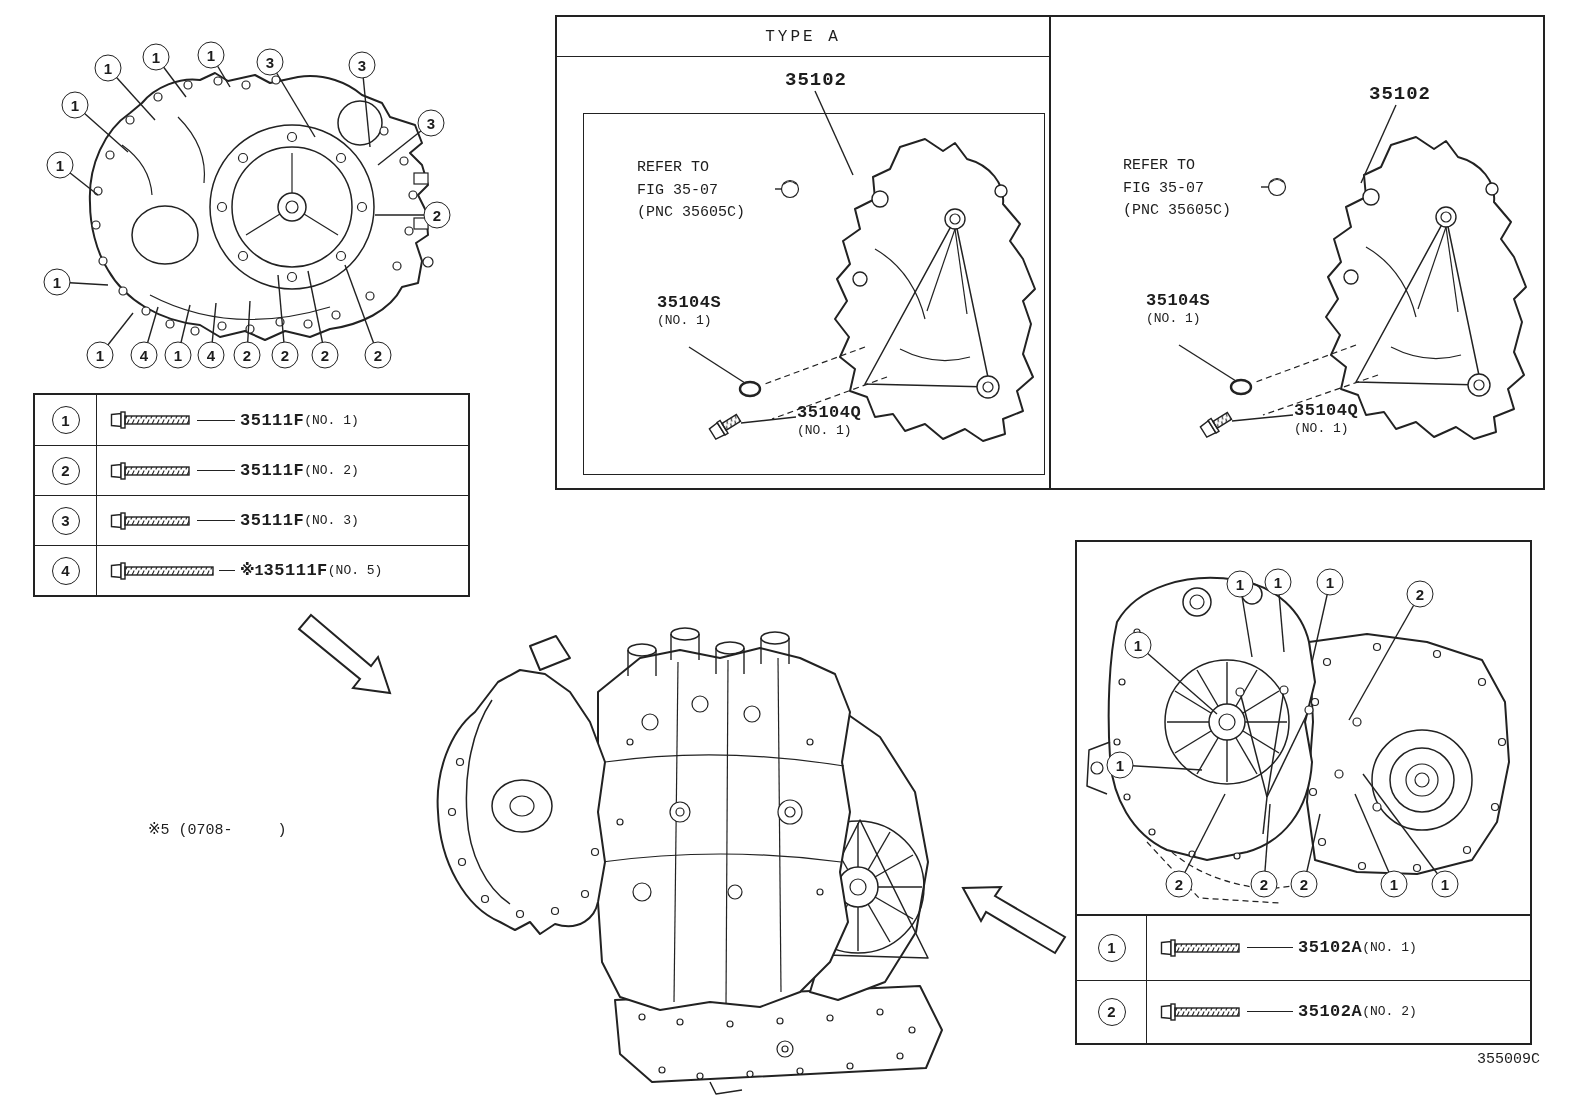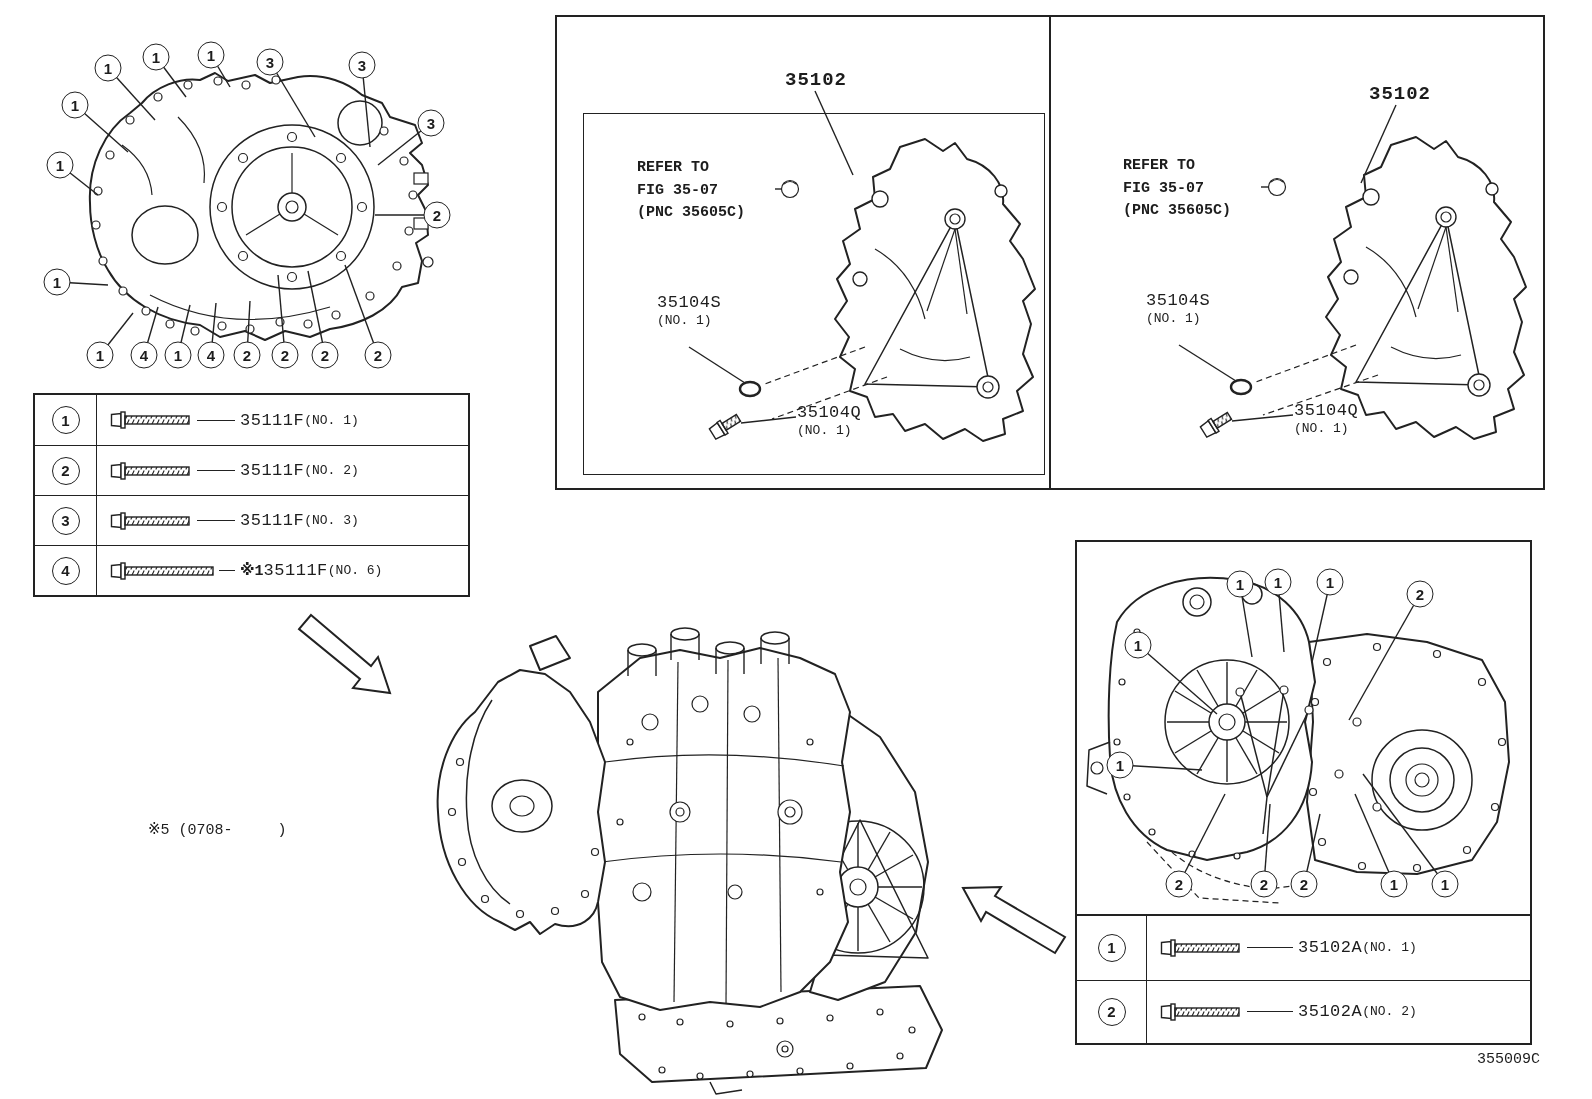--- a/index.html
+++ b/index.html
@@ -247,6 +247,7 @@
   <div class="type-box">
 
     <div class="type-half">
+      <div class="type-header">TYPE A</div>
       <div class="inner-frame"></div>
       <svg class="half-art" width="493" height="471" viewBox="0 0 493 471">
         <line class="ld" x1="258" y1="74" x2="296" y2="158"></line>

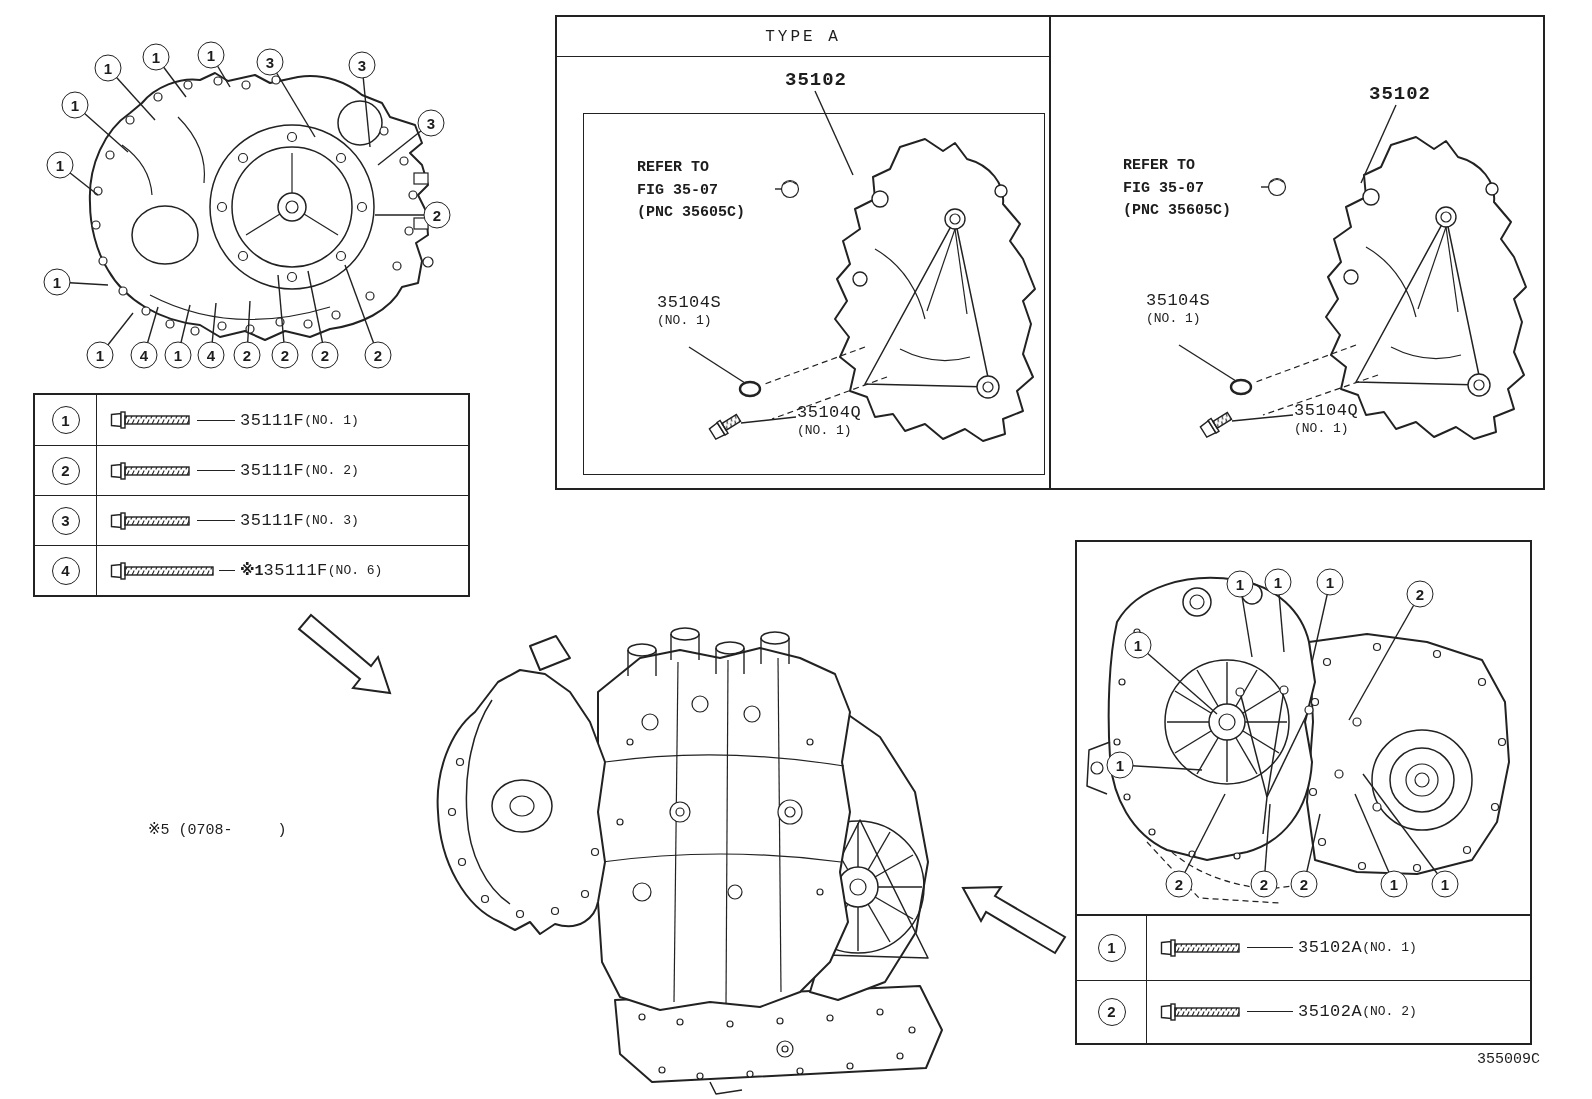--- a/index.html
+++ b/index.html
@@ -47,7 +47,7 @@
   .half-art{position:absolute;left:0;top:0;pointer-events:none}
   .lbl{position:absolute;white-space:pre;z-index:2}
   .main-part{font-size:19px;font-weight:700;letter-spacing:1px}
-  .refer{font-weight:700;font-size:15px;line-height:1.5;white-space:pre-line}
+  .refer{font-weight:400;font-size:15px;line-height:1.5;white-space:pre-line}
   .pblock{position:absolute;z-index:2}
   .pblock .part{display:block;font-size:17px}
   .pblock .suffix{display:block;margin-top:1px}

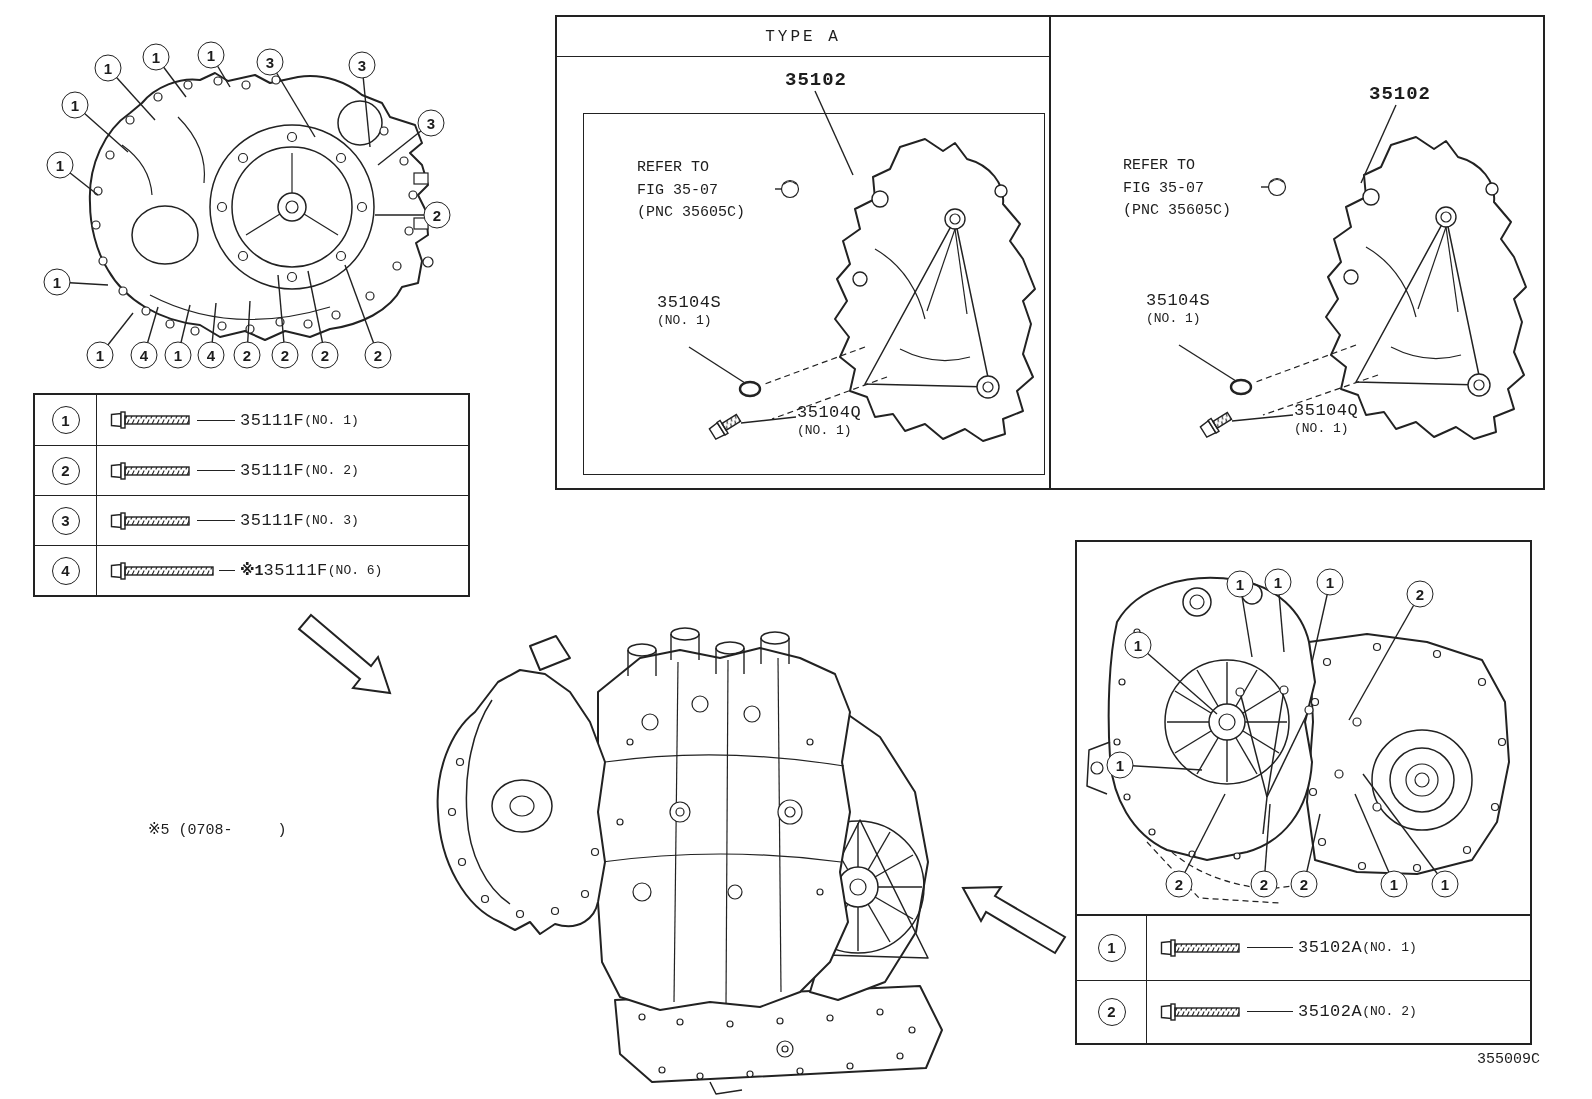--- a/index.html
+++ b/index.html
@@ -34,7 +34,7 @@
   .conn{border-top:1.6px solid #222;width:38px;margin:0 5px 0 3px}
   .conn.short{width:16px}
   .conn.wide{width:46px}
-  .part{font-weight:400;font-size:17px;white-space:pre;letter-spacing:.5px}
+  .part{font-weight:700;font-size:17px;white-space:pre;letter-spacing:.5px}
   .pre{font-weight:700;font-size:15px;white-space:pre}
   .suffix{font-size:13px;white-space:pre}
   

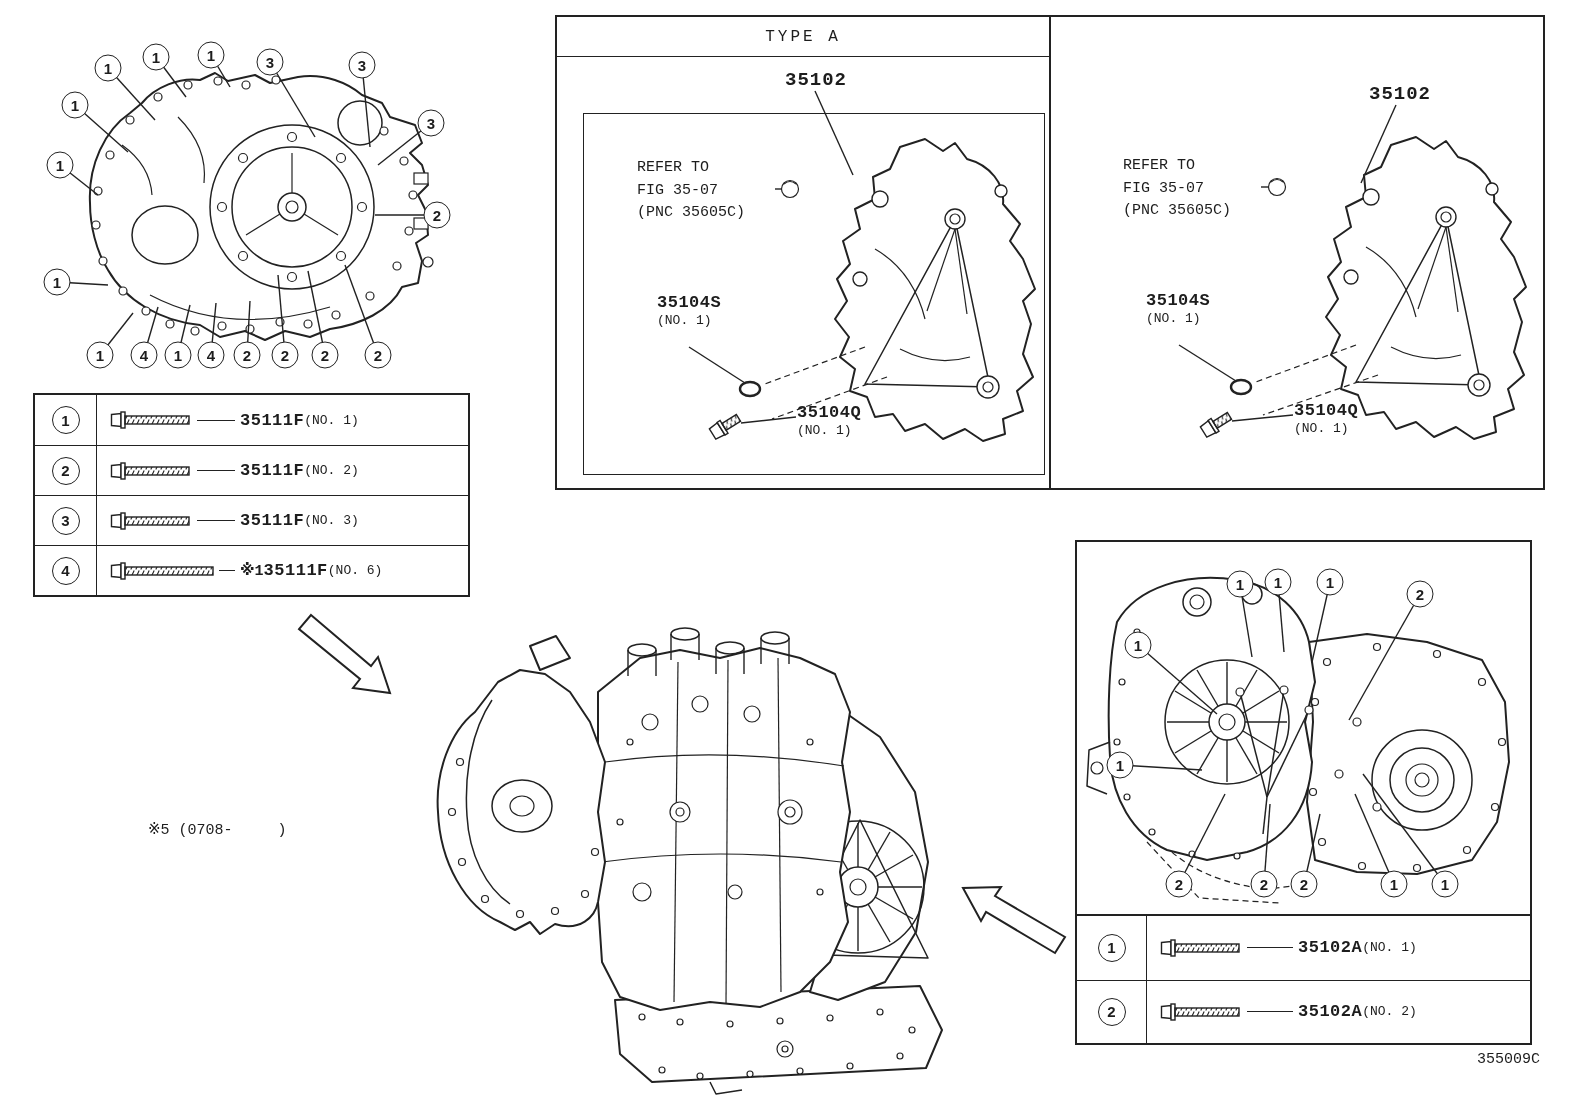--- a/index.html
+++ b/index.html
@@ -240,7 +240,7 @@
       <span class="conn short"></span>
       <span class="pre">※1</span>
         <span class="part">35111F</span>
-        <span class="suffix">(NO. 6)</span>
+        <span class="suffix">(NO. 5)</span>
     </div>
   </div>
 

